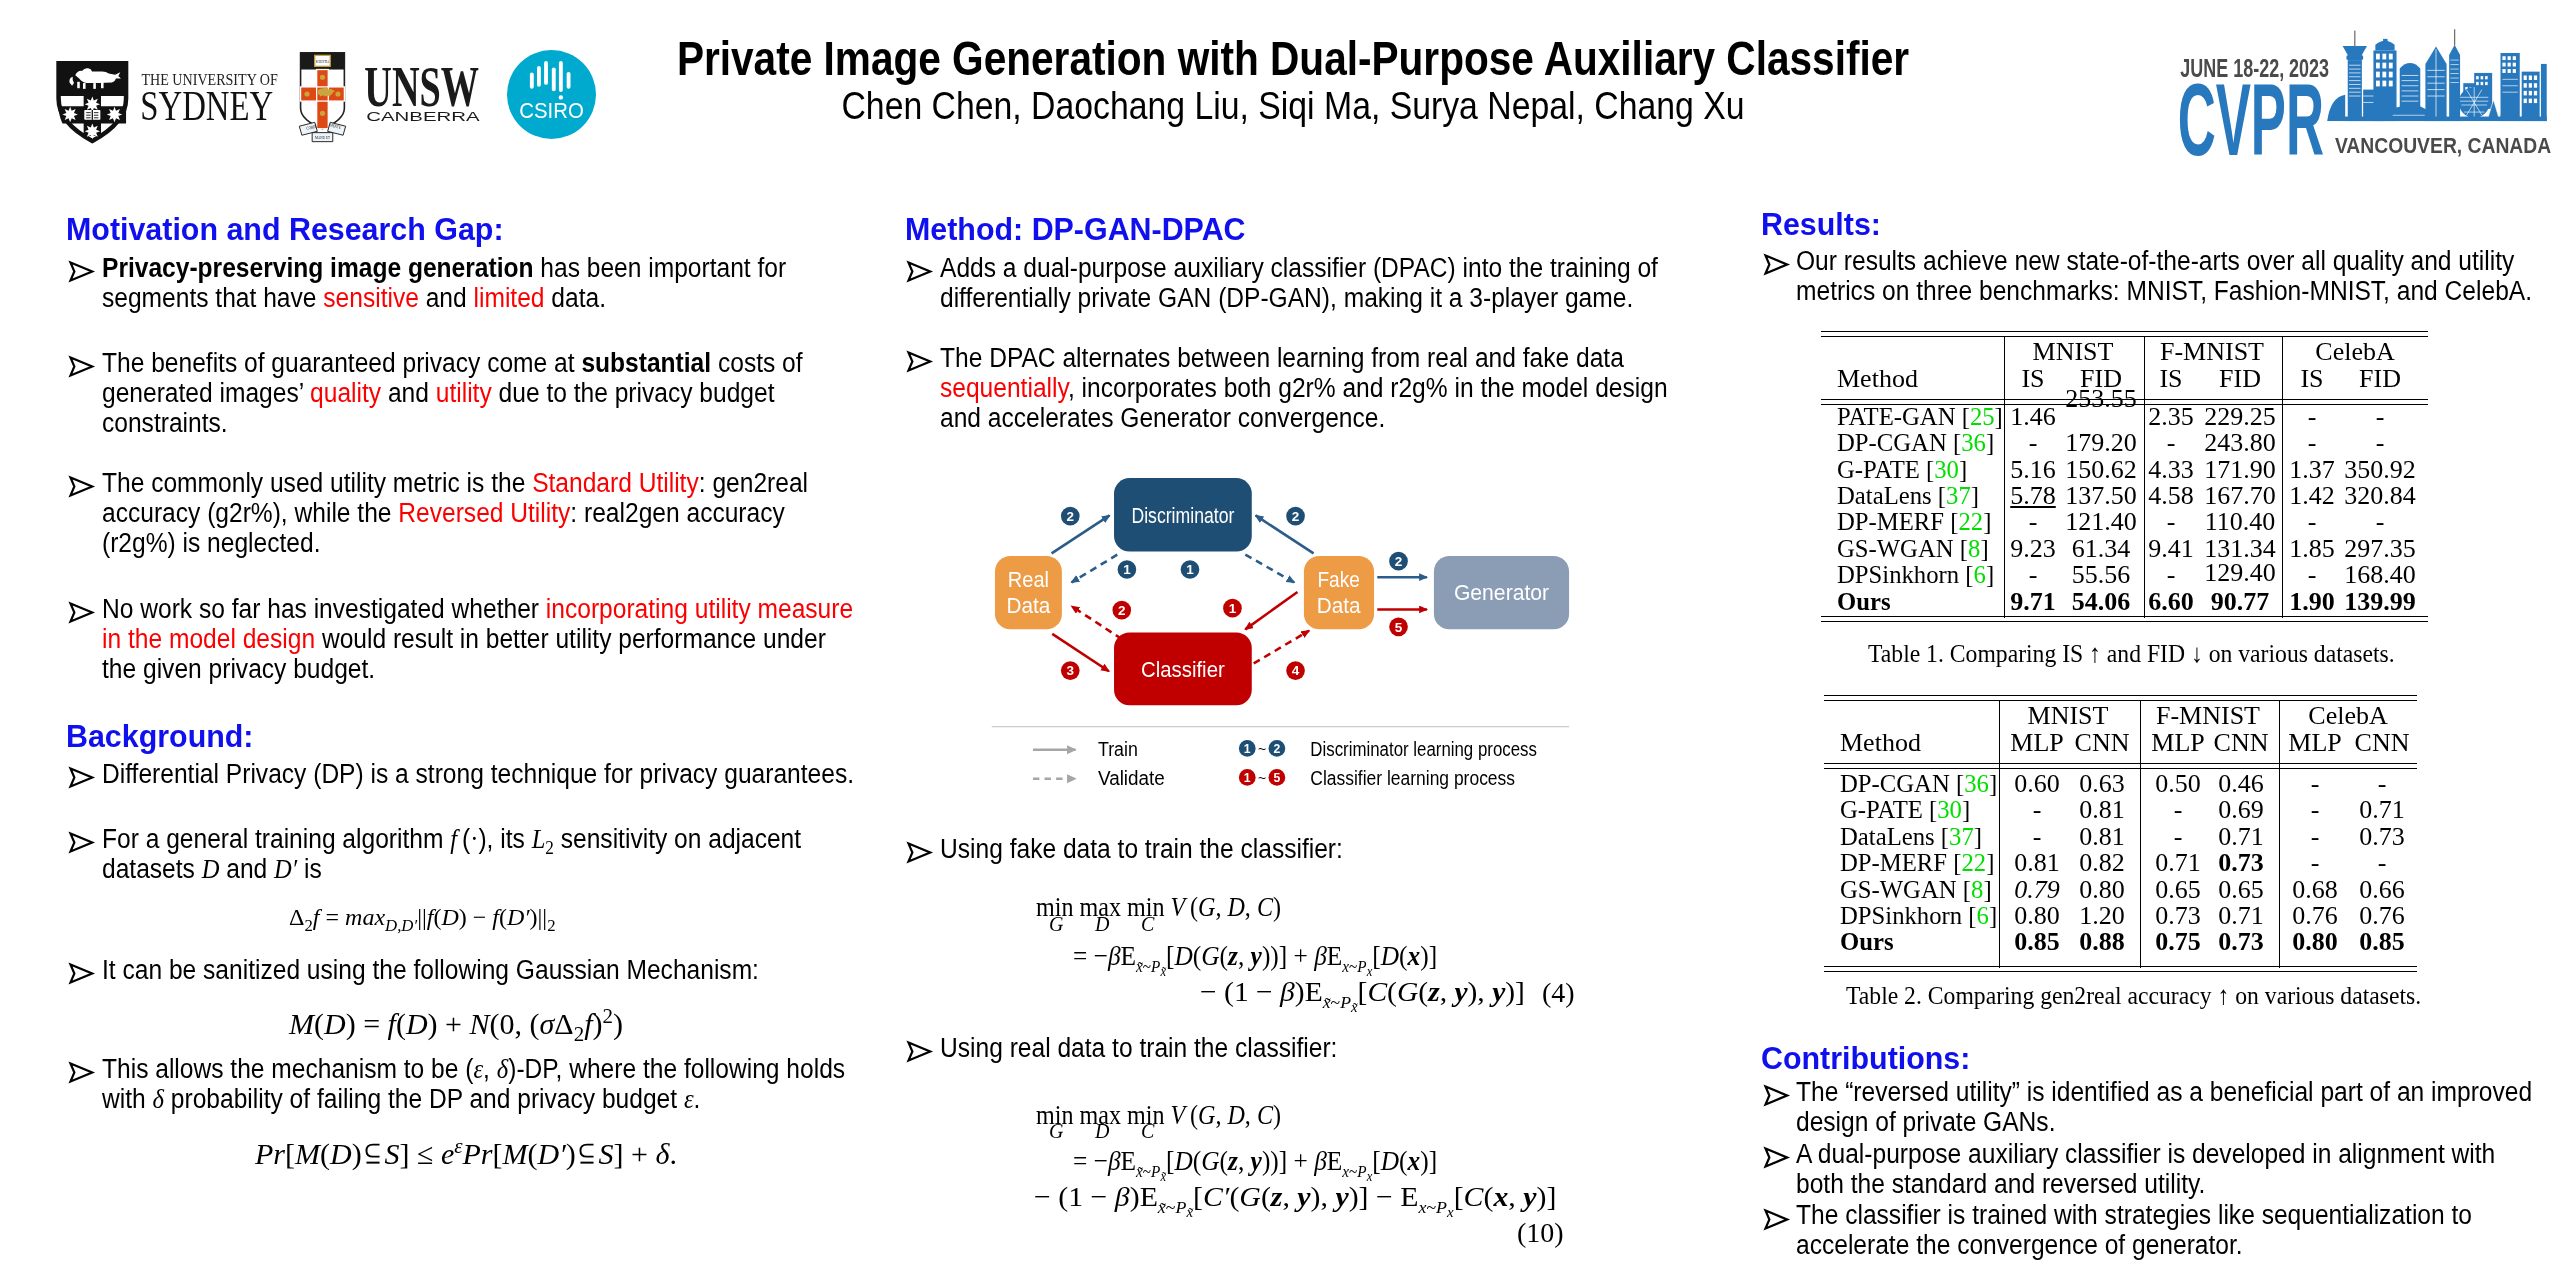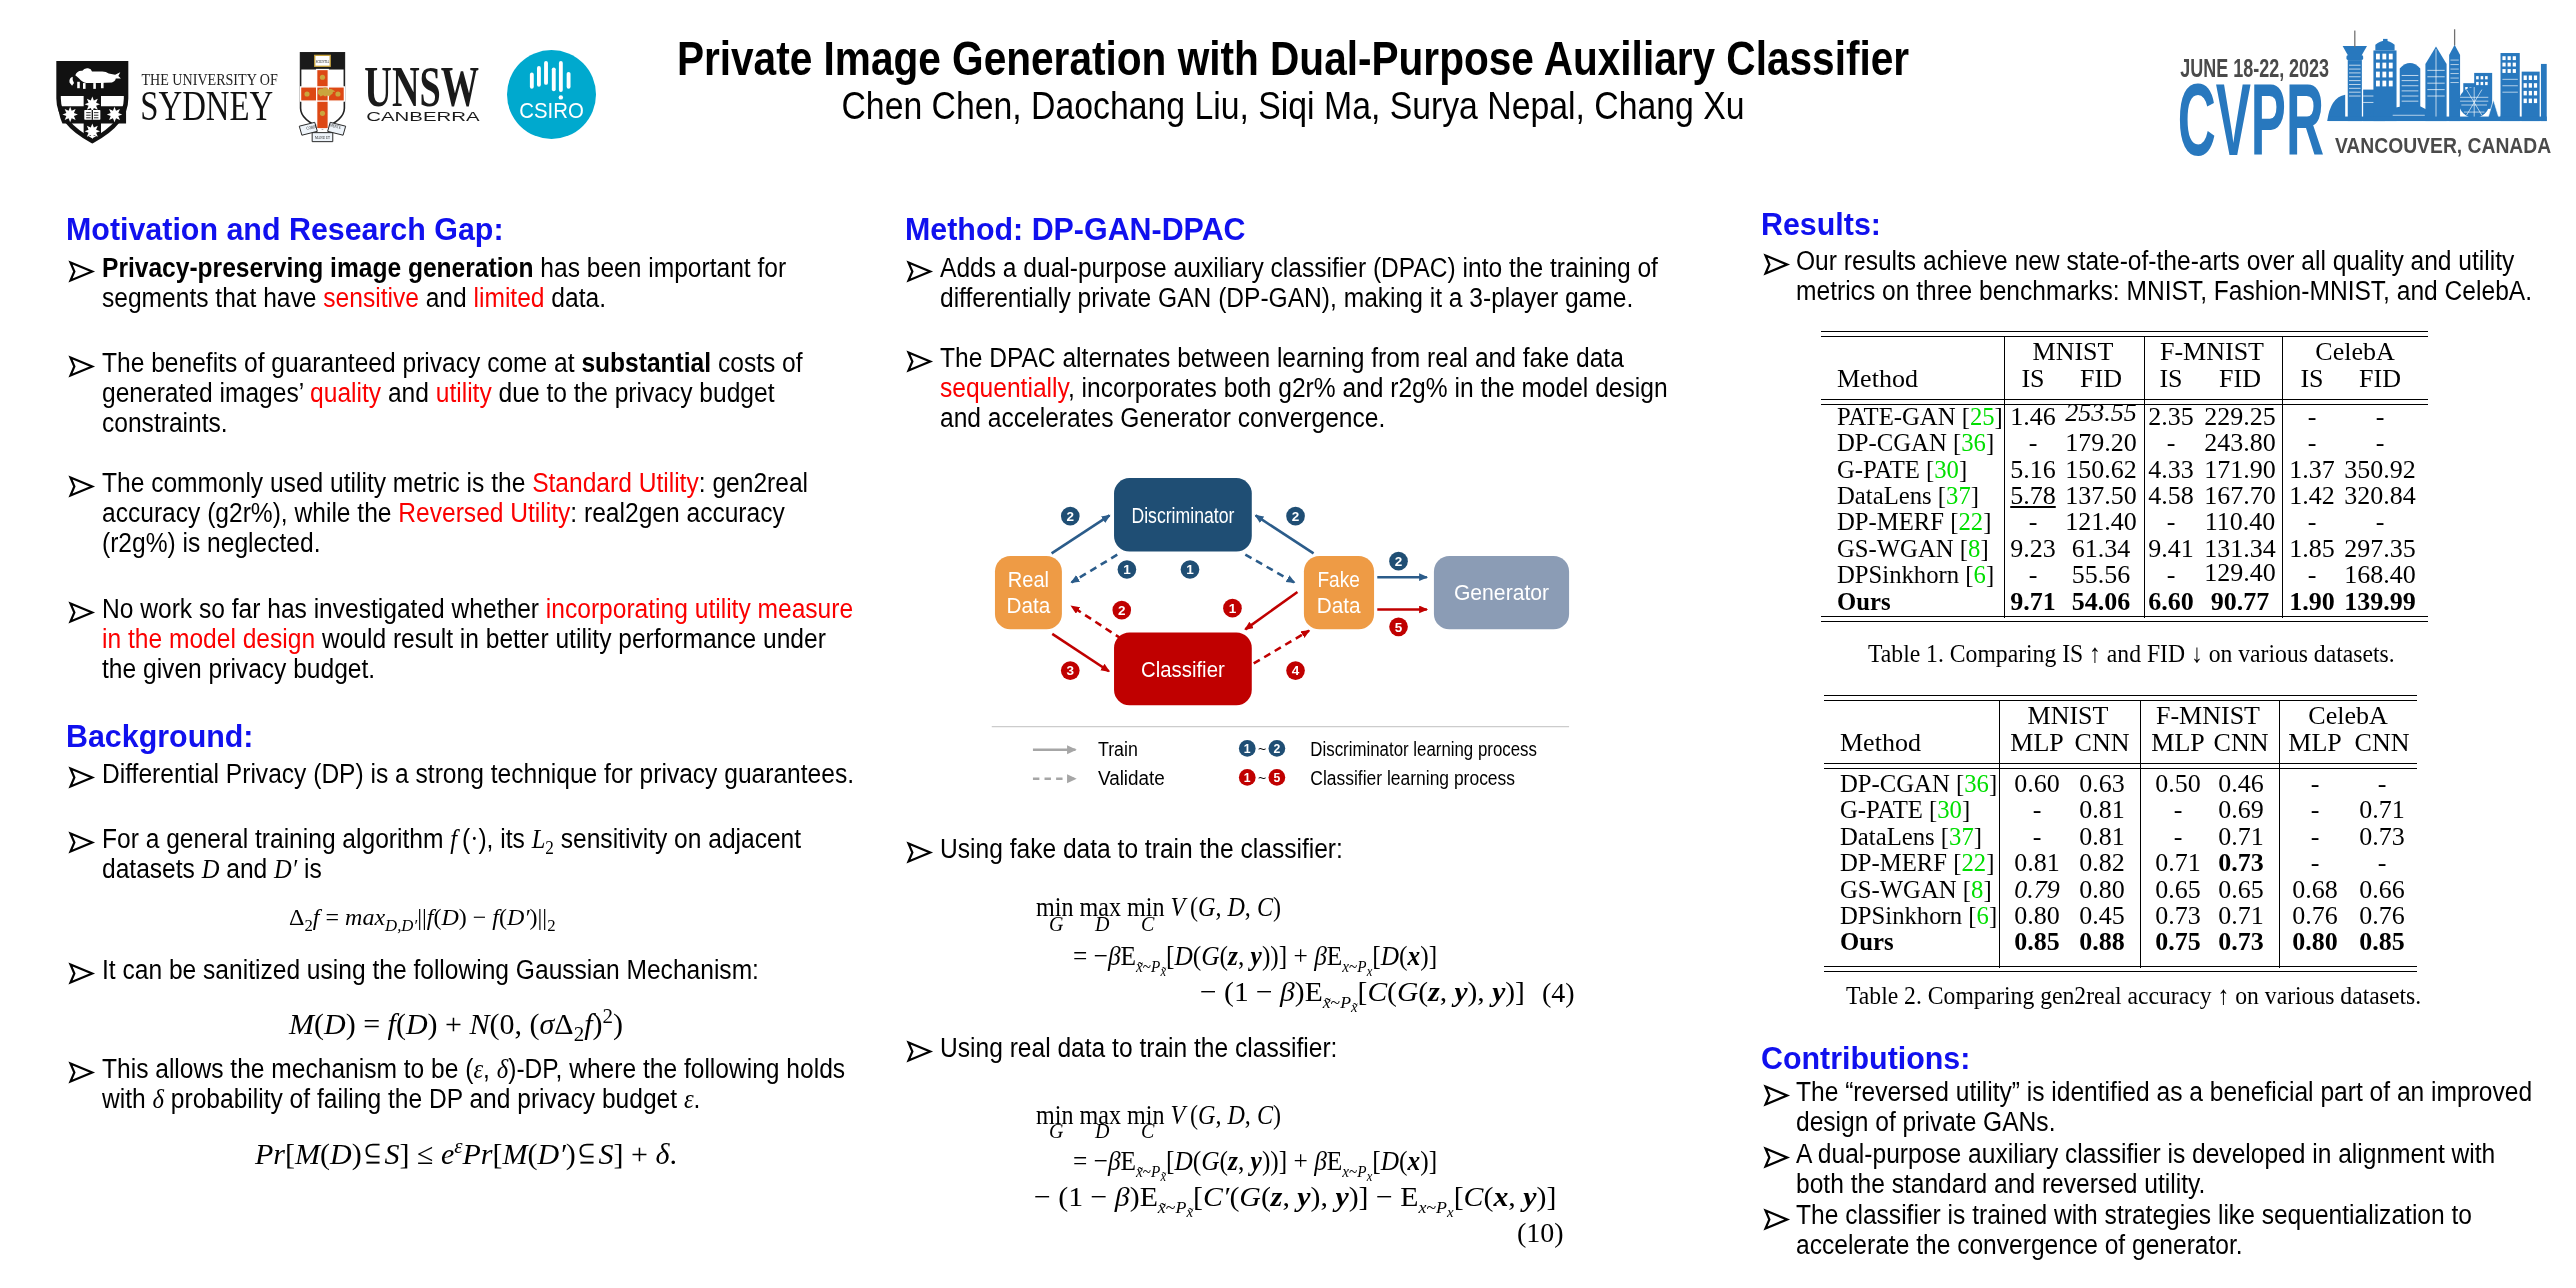--- a/index.html
+++ b/index.html
@@ -465,7 +465,7 @@
     <span class="ts tc" style="left:559px;top:35px;">FID</span>
   <span class="ts m" style="left:16px;top:73px;">PATE-GAN [<span class="g">25</span>]</span>
     <span class="ts tc" style="left:212px;top:73px;">1.46</span>
-    <span class="ts tc" style="left:280px;top:69px;font-style:italic;">253.55</span>
+    <span class="ts tc" style="left:280px;top:55px;">253.55</span>
     <span class="ts tc" style="left:350px;top:73px;">2.35</span>
     <span class="ts tc" style="left:419px;top:73px;">229.25</span>
     <span class="ts tc" style="left:491px;top:73px;">-</span>

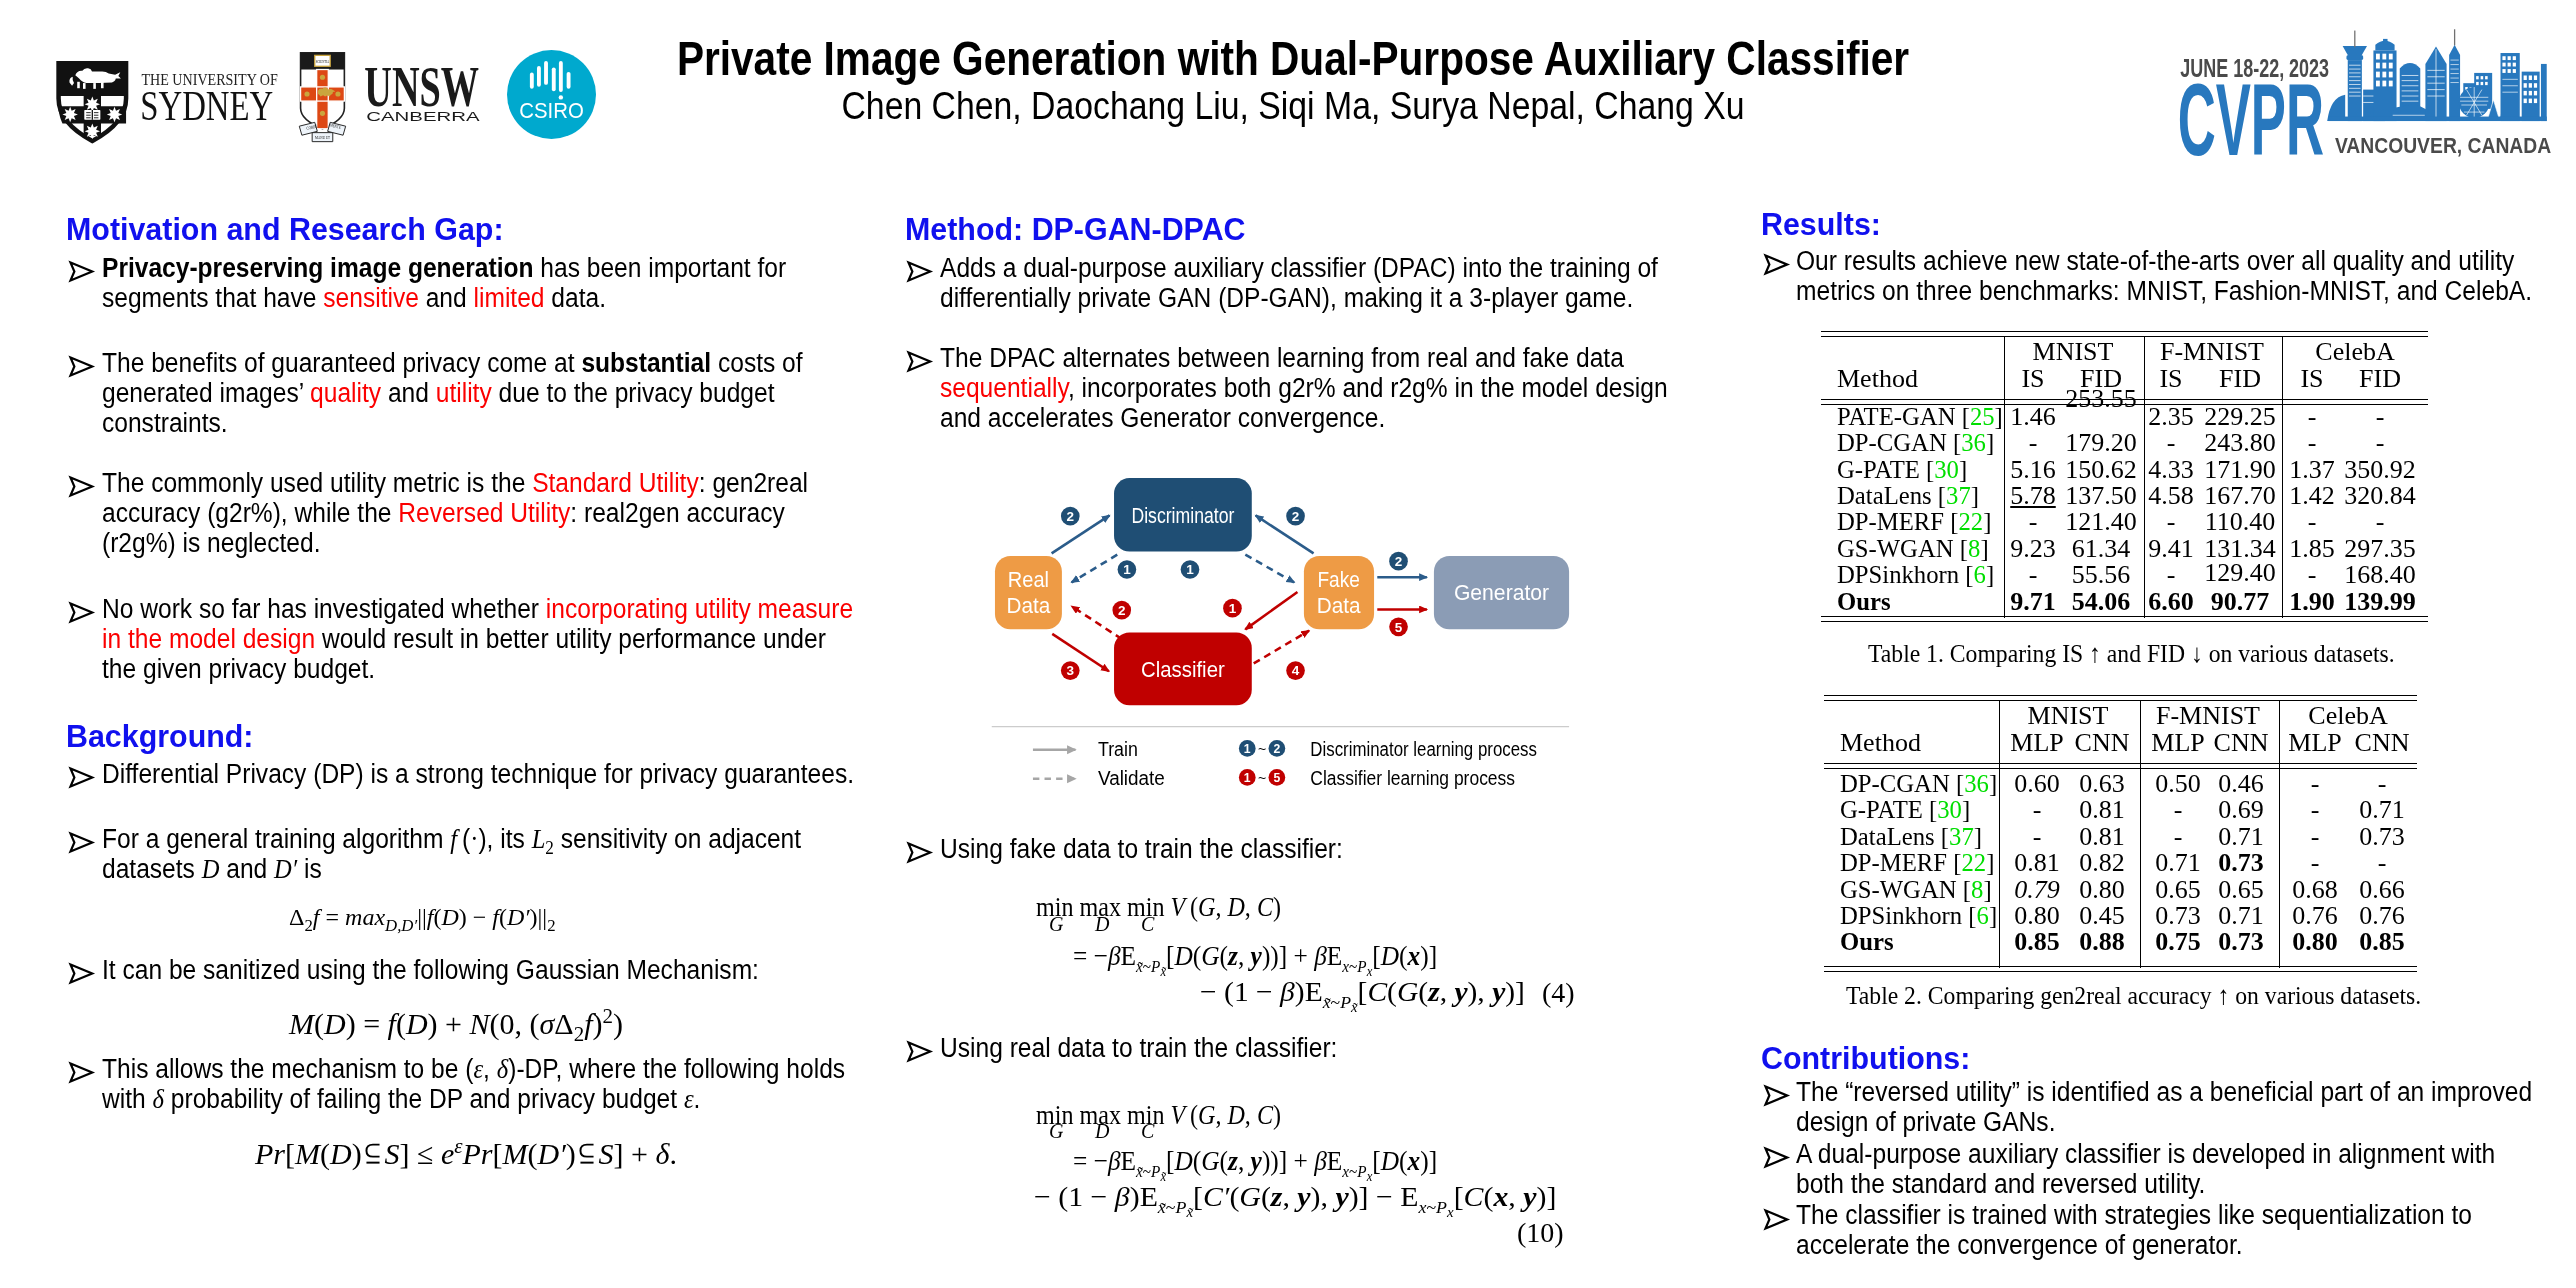--- a/index.html
+++ b/index.html
@@ -579,7 +579,7 @@
     <span class="ts tc" style="left:558px;top:182px;">0.66</span>
   <span class="ts m" style="left:16px;top:208px;">DPSinkhorn [<span class="g">6</span>]</span>
     <span class="ts tc" style="left:213px;top:208px;">0.80</span>
-    <span class="ts tc" style="left:278px;top:208px;">0.45</span>
+    <span class="ts tc" style="left:278px;top:208px;">1.20</span>
     <span class="ts tc" style="left:354px;top:208px;">0.73</span>
     <span class="ts tc" style="left:417px;top:208px;">0.71</span>
     <span class="ts tc" style="left:491px;top:208px;">0.76</span>

